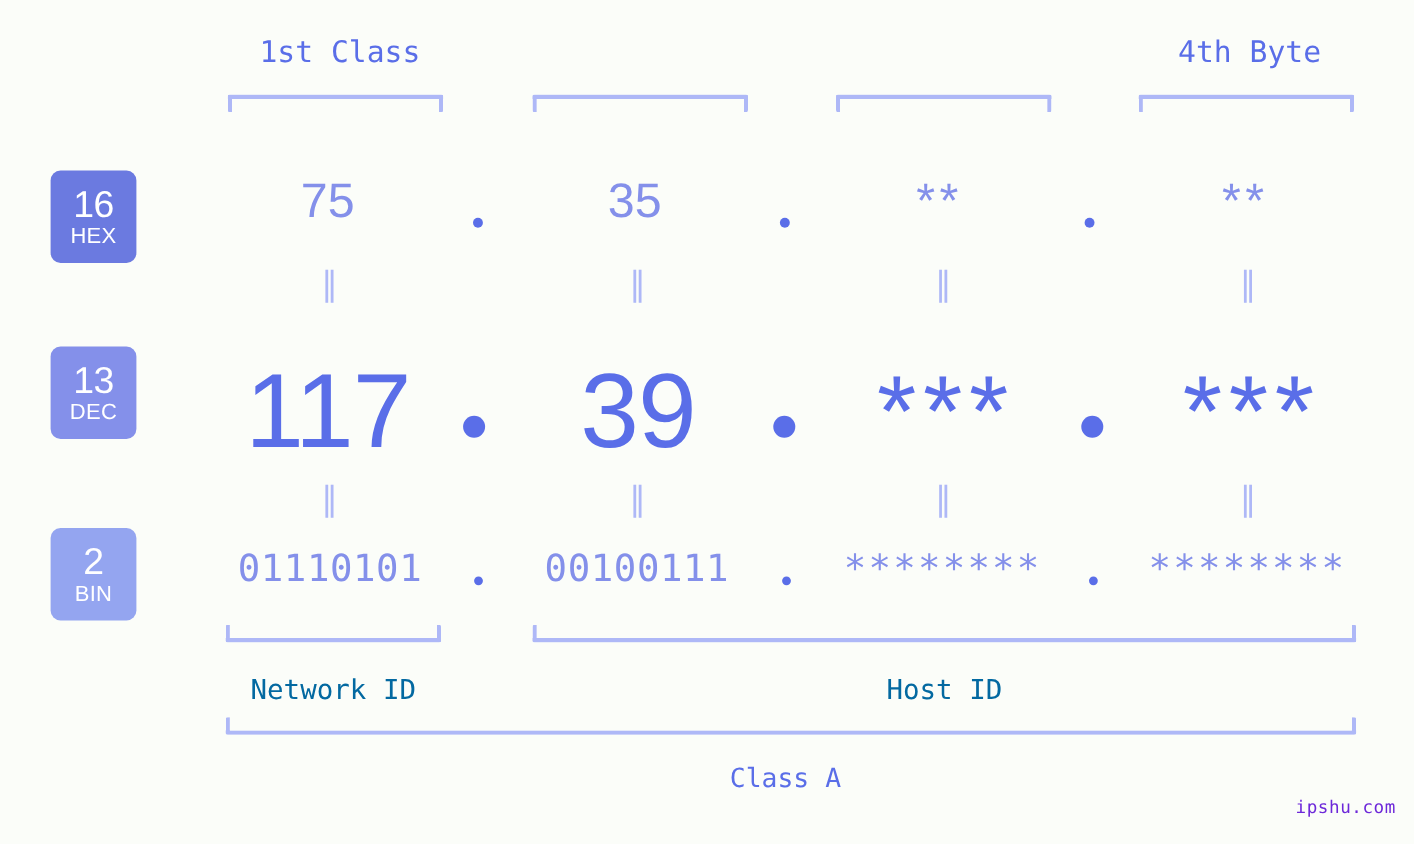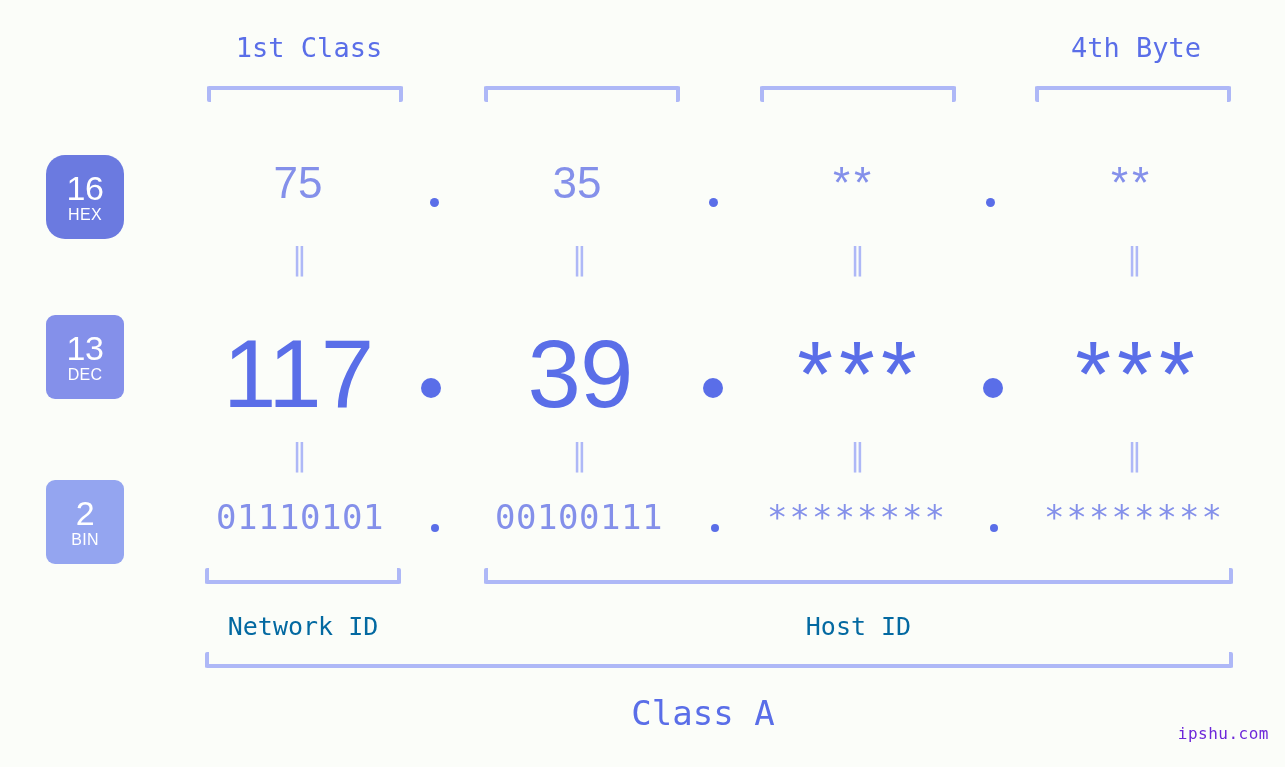--- a/index.html
+++ b/index.html
@@ -80,7 +80,7 @@
     margin-top: 2px;
     letter-spacing: 0.3px;
   }
-  #badge-hex { top: 155px; background: #6b7ae0; border-radius: 19px; }
+  #badge-hex { top: 155px; background: #6b7ae0; }
   #badge-dec { top: 315px; background: #8490ea; }
   #badge-bin { top: 480px; background: #94a5f0; }
 

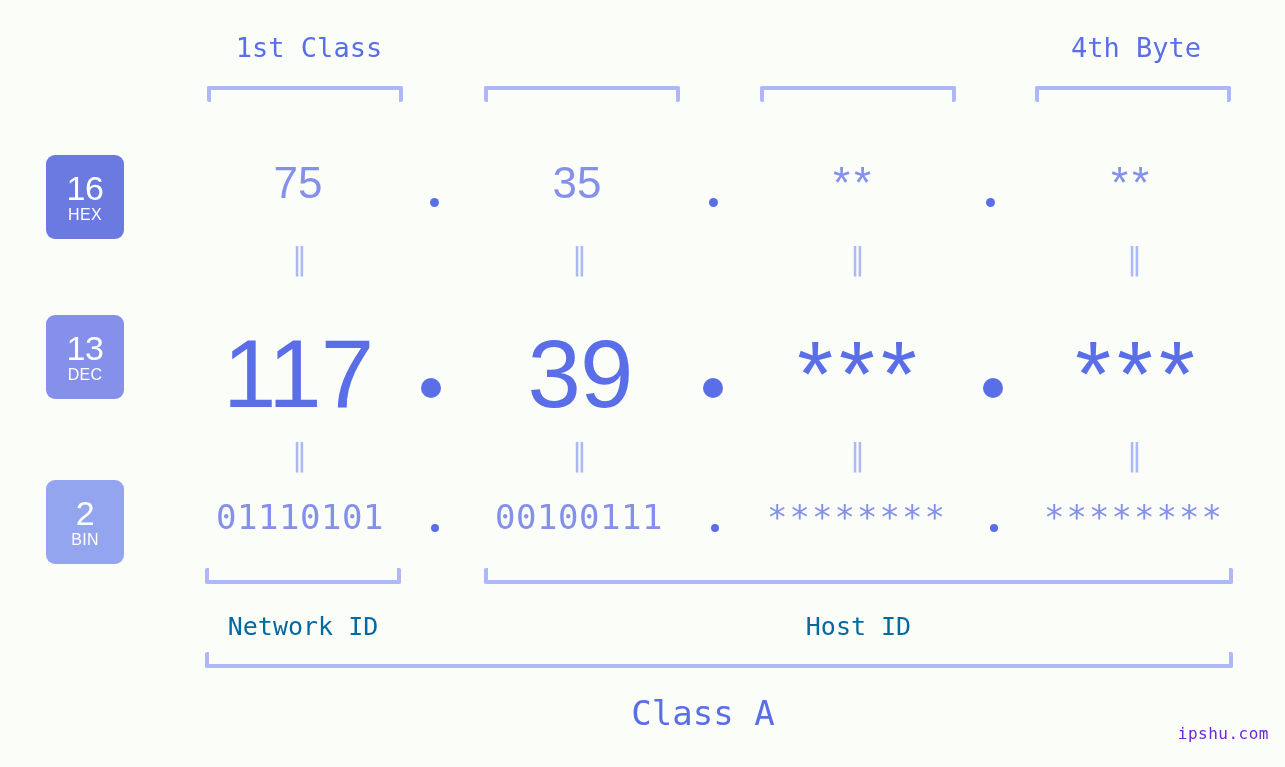--- a/index.html
+++ b/index.html
@@ -75,7 +75,7 @@
   }
   .badge .nm {
     font-family: "Liberation Sans", sans-serif;
-    font-size: 16px;
+    font-size: 20px;
     font-weight: 400;
     margin-top: 2px;
     letter-spacing: 0.3px;

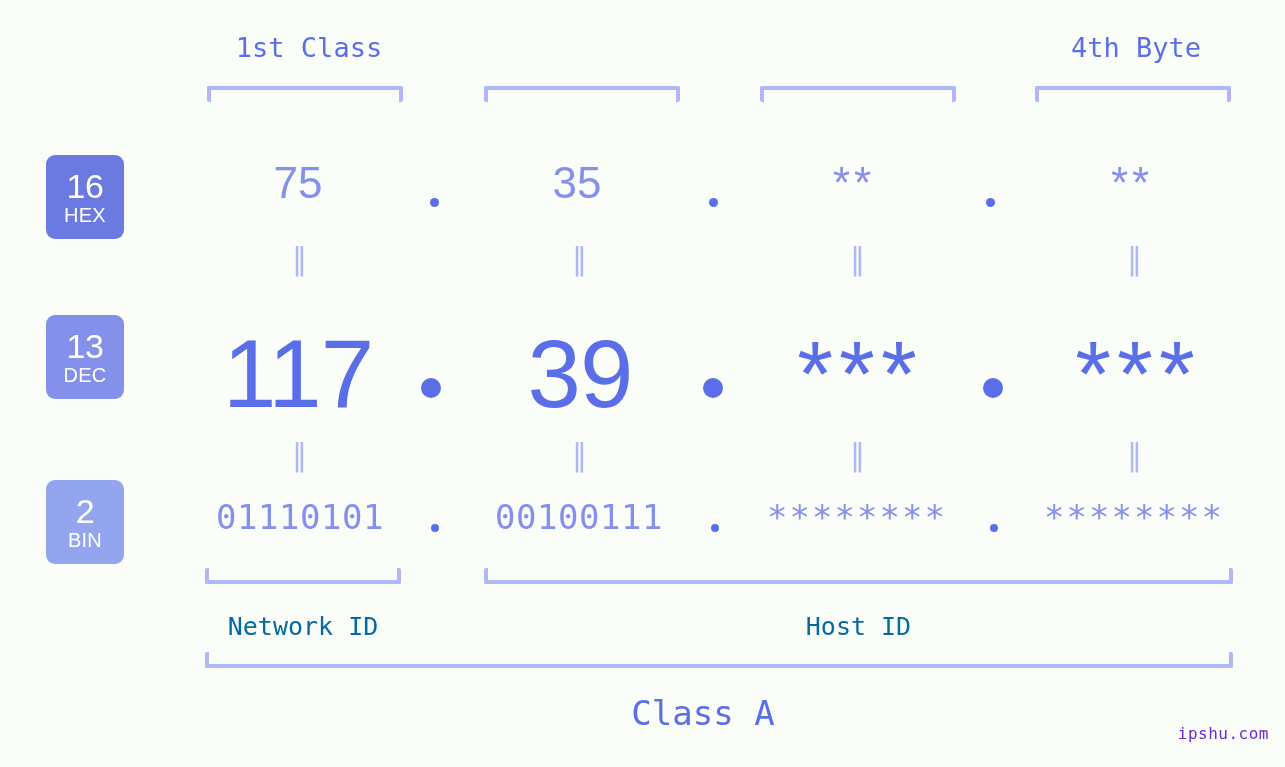--- a/index.html
+++ b/index.html
@@ -161,11 +161,11 @@
   #class-label {
     position: absolute;
     top: 693px;
-    left: 189px;
+    left: 200px;
     width: 1028px;
     text-align: center;
     font-family: "DejaVu Sans Mono", monospace;
-    font-size: 34px;
+    font-size: 24px;
     color: #5a6ee8;
     white-space: nowrap;
   }

